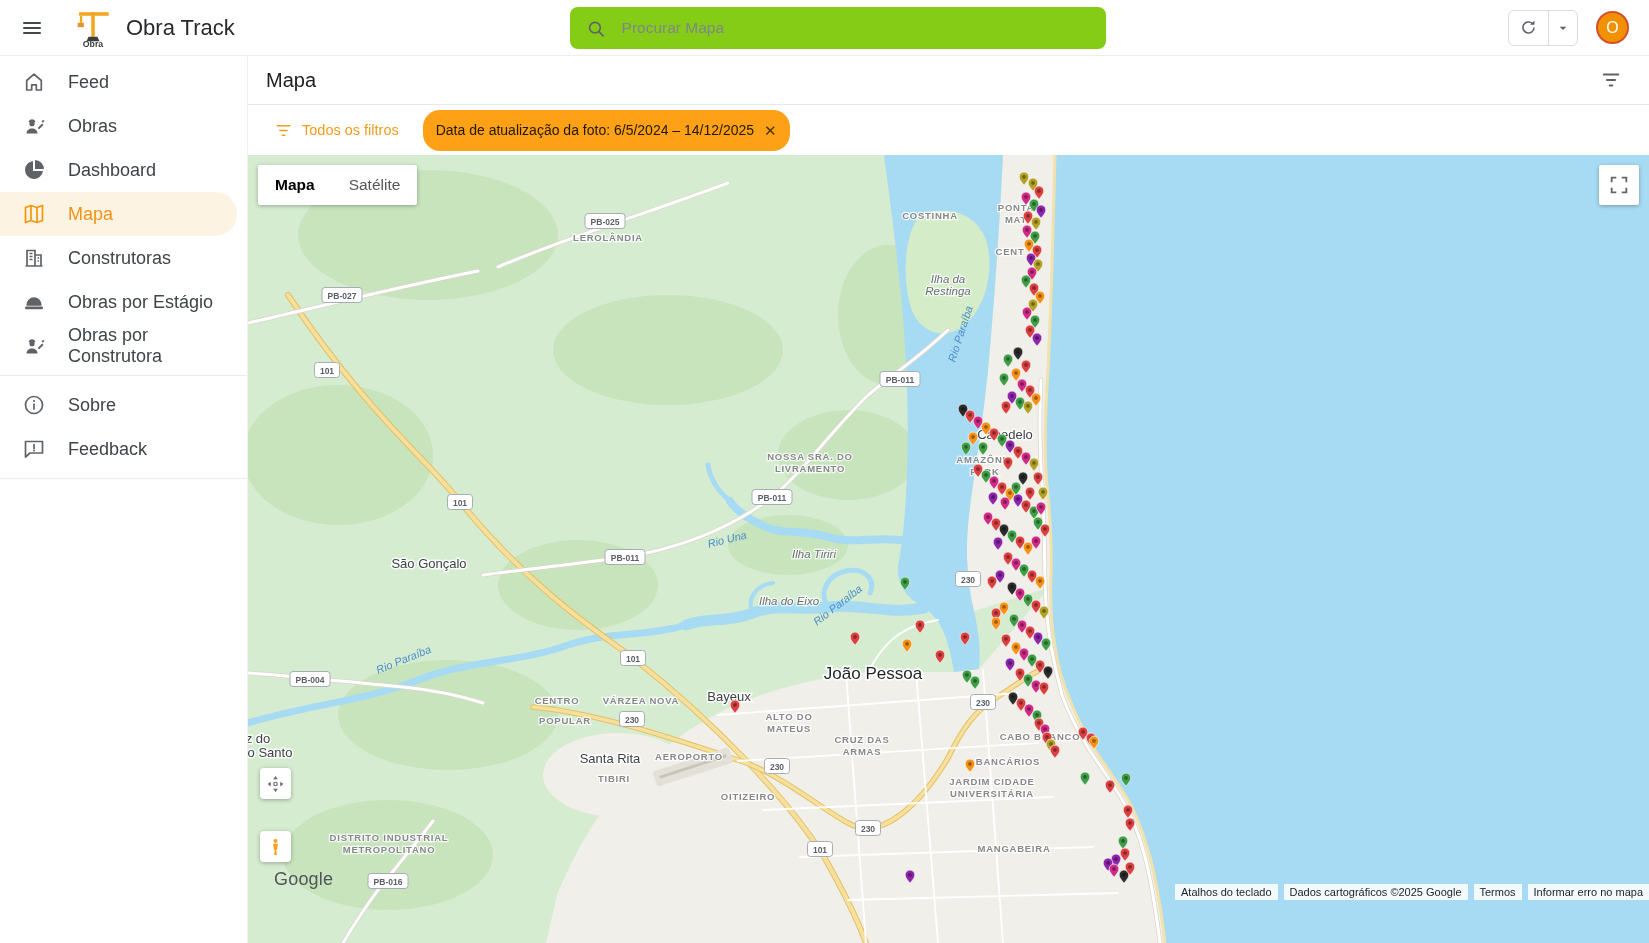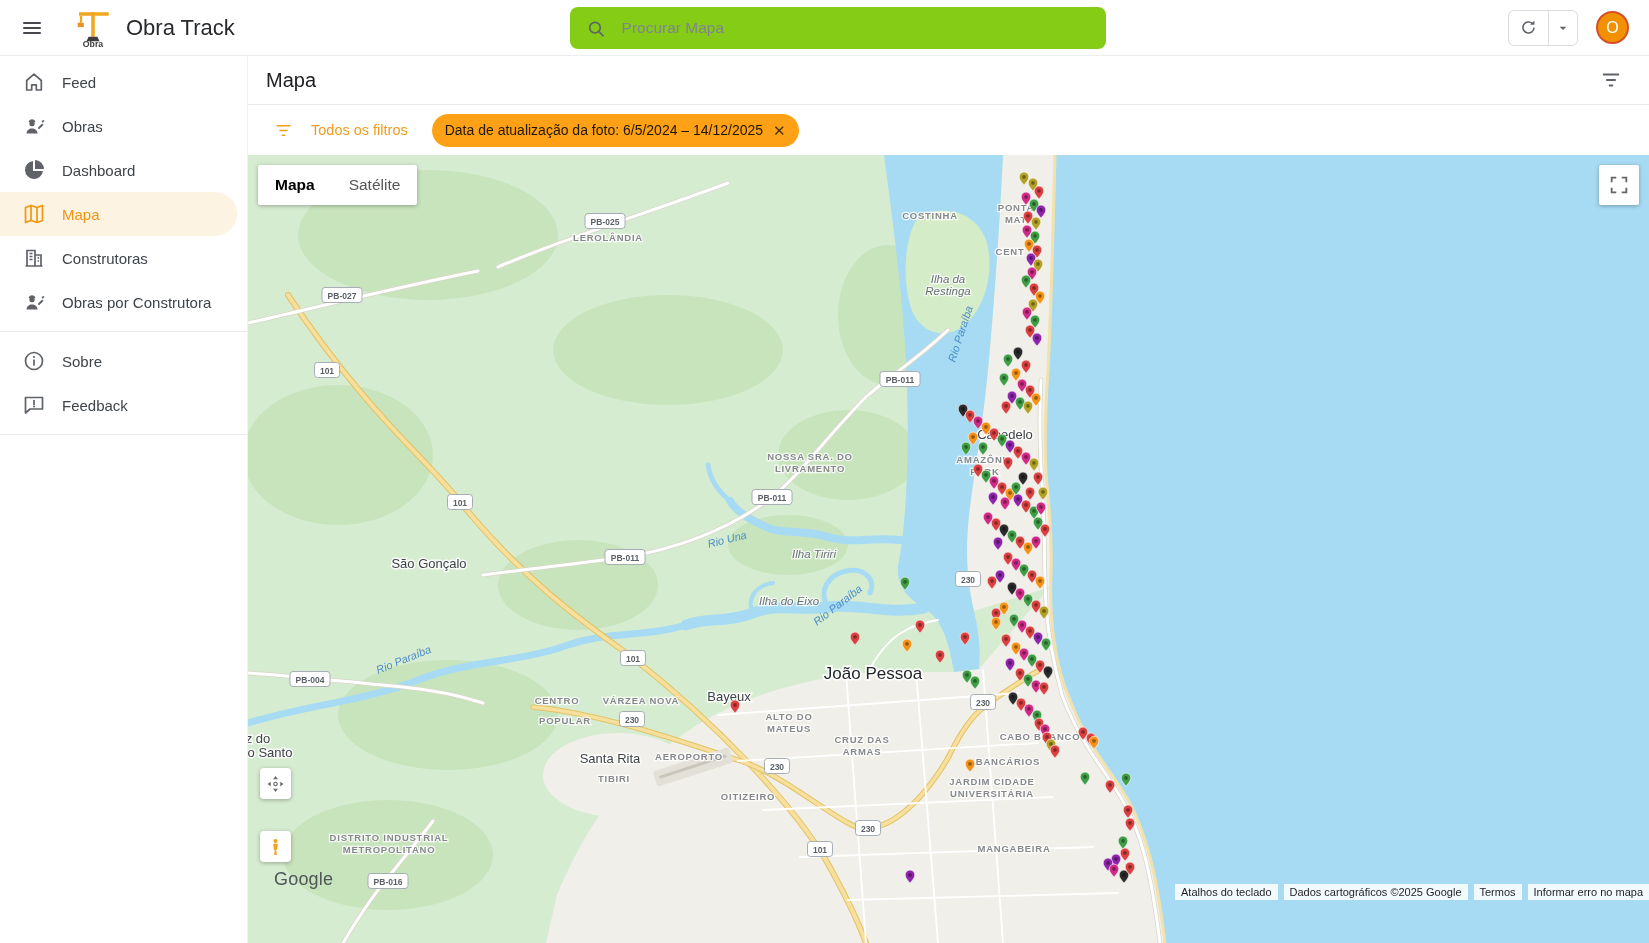--- a/index.html
+++ b/index.html
@@ -30,8 +30,8 @@
   
   .layout { display:flex; height:887px; }
   .sidebar { width:248px; flex:none; padding-top:4px; border-right:1px solid #f1f2f3; }
-  .side-item { height:44px; display:flex; align-items:center; gap:16px; padding-left:22px;
-               margin-right:10px; border-radius:0 22px 22px 0; font-size:15px; color:#3f4449; cursor:pointer; }
+  .side-item { height:44px; display:flex; align-items:center; gap:22px; padding-left:22px;
+               margin-right:10px; border-radius:0 22px 22px 0; font-size:18px; color:#3f4449; cursor:pointer; }
   .side-item svg { width:24px; height:24px; flex:none; color:#5f6368; }
   .side-item.active { background:#fdf3e2; color:#ef9413; font-weight:500; }
   .side-item.active svg { color:#f2960f; }

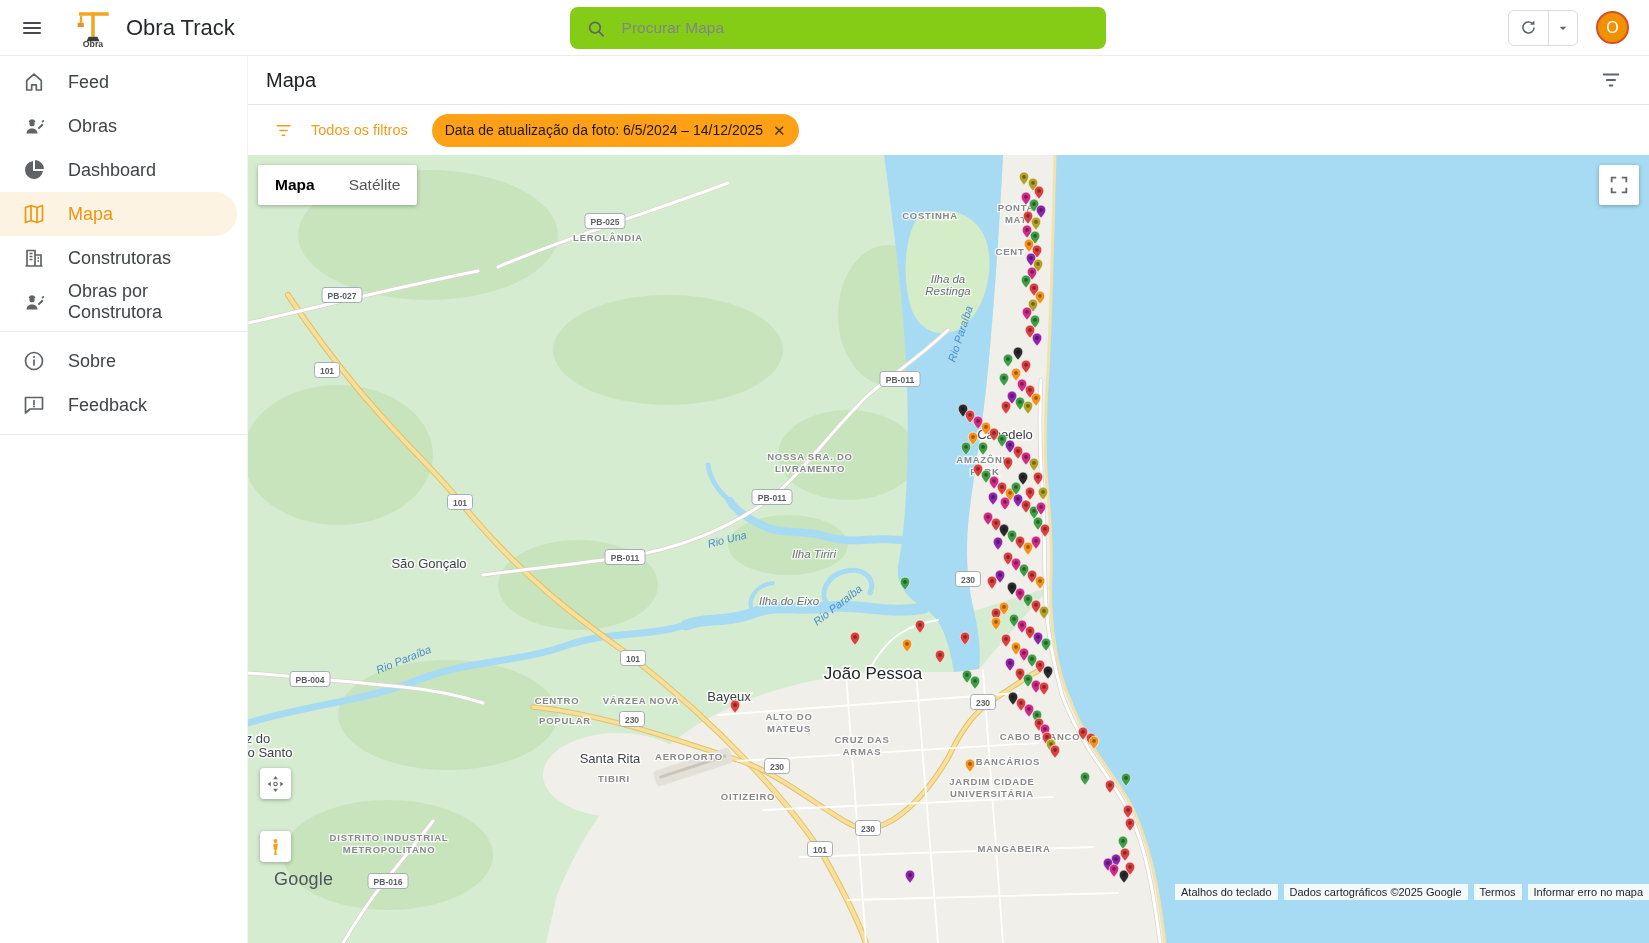--- a/index.html
+++ b/index.html
@@ -42,7 +42,7 @@
   .page-title { font-size:20px; color:#202124; }
   .header-filter { margin-left:auto; }
   .filter-bar { height:50px; flex:none; display:flex; align-items:center; gap:18px; padding:0 20px; background:#fff; }
-  .all-filters { display:flex; align-items:center; gap:18px; color:#f09d1c; font-size:14.5px;
+  .all-filters { display:flex; align-items:center; gap:9px; color:#f09d1c; font-size:14.5px;
                  cursor:pointer; border:none; background:none; font-family:inherit; }
   .chip { display:flex; align-items:center; gap:10px; background:#ffa117; border-radius:17px;
           height:33px; padding:0 13px; font-size:14px; color:#201703; }

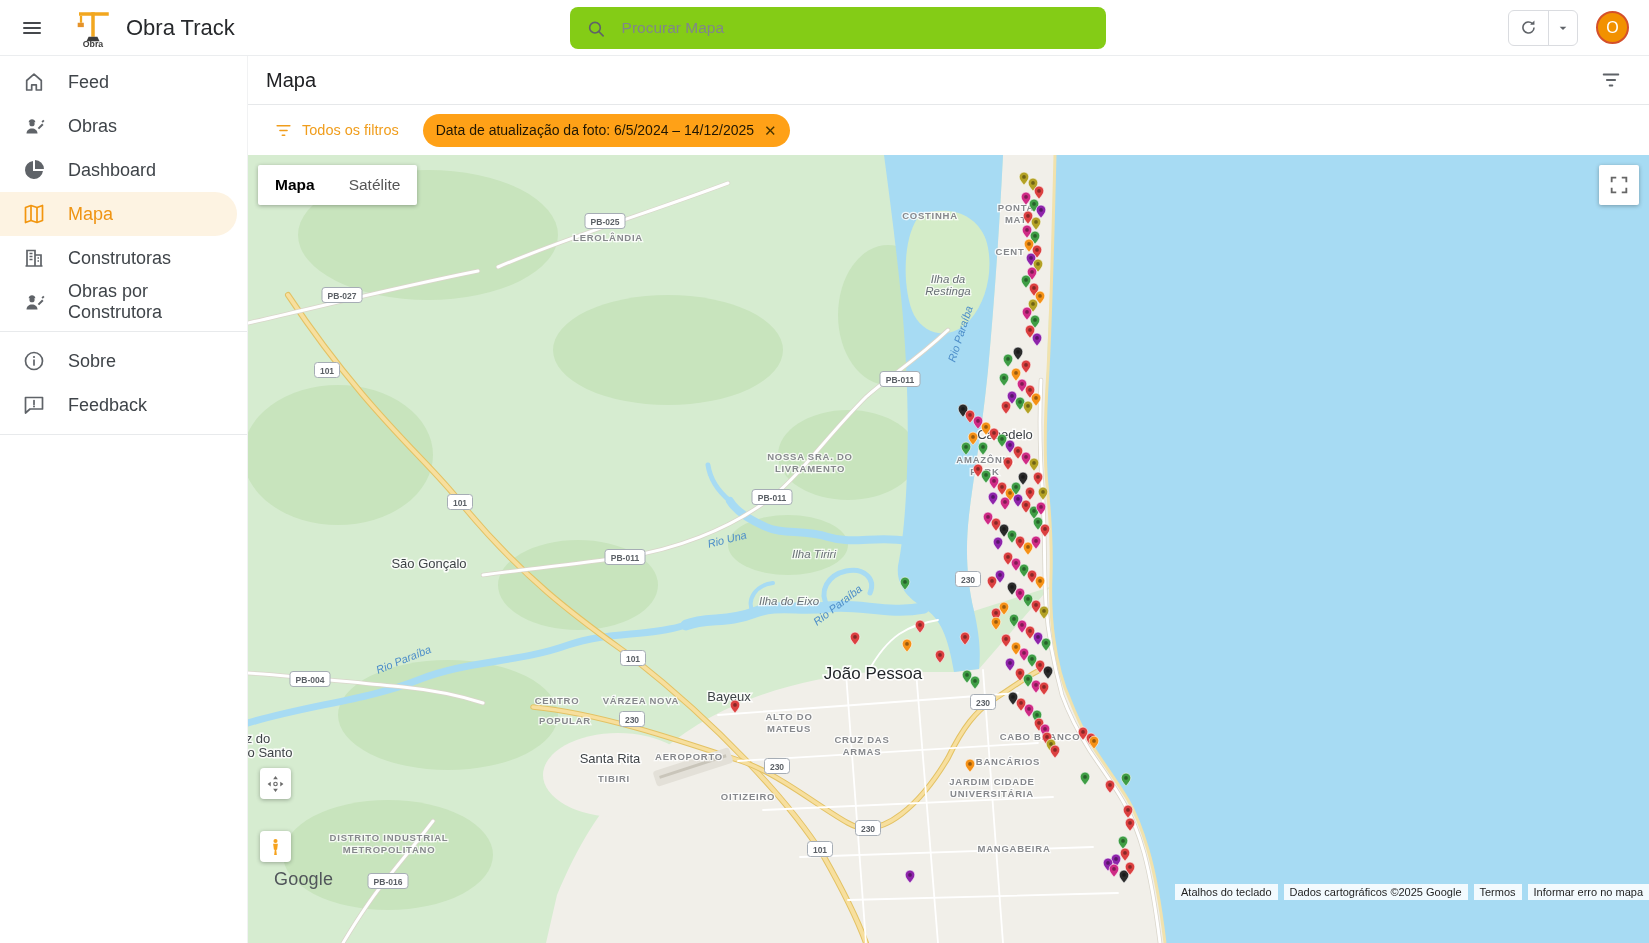--- a/index.html
+++ b/index.html
@@ -45,7 +45,7 @@
   .all-filters { display:flex; align-items:center; gap:9px; color:#f09d1c; font-size:14.5px;
                  cursor:pointer; border:none; background:none; font-family:inherit; }
   .chip { display:flex; align-items:center; gap:10px; background:#ffa117; border-radius:17px;
-          height:33px; padding:0 13px; font-size:14px; color:#201703; }
+          height:41px; padding:0 13px; font-size:14px; color:#201703; }
   .chip-close { border:none; background:none; cursor:pointer; font-size:15px; color:#4a3500;
                 padding:0; line-height:1; font-family:inherit; }
   

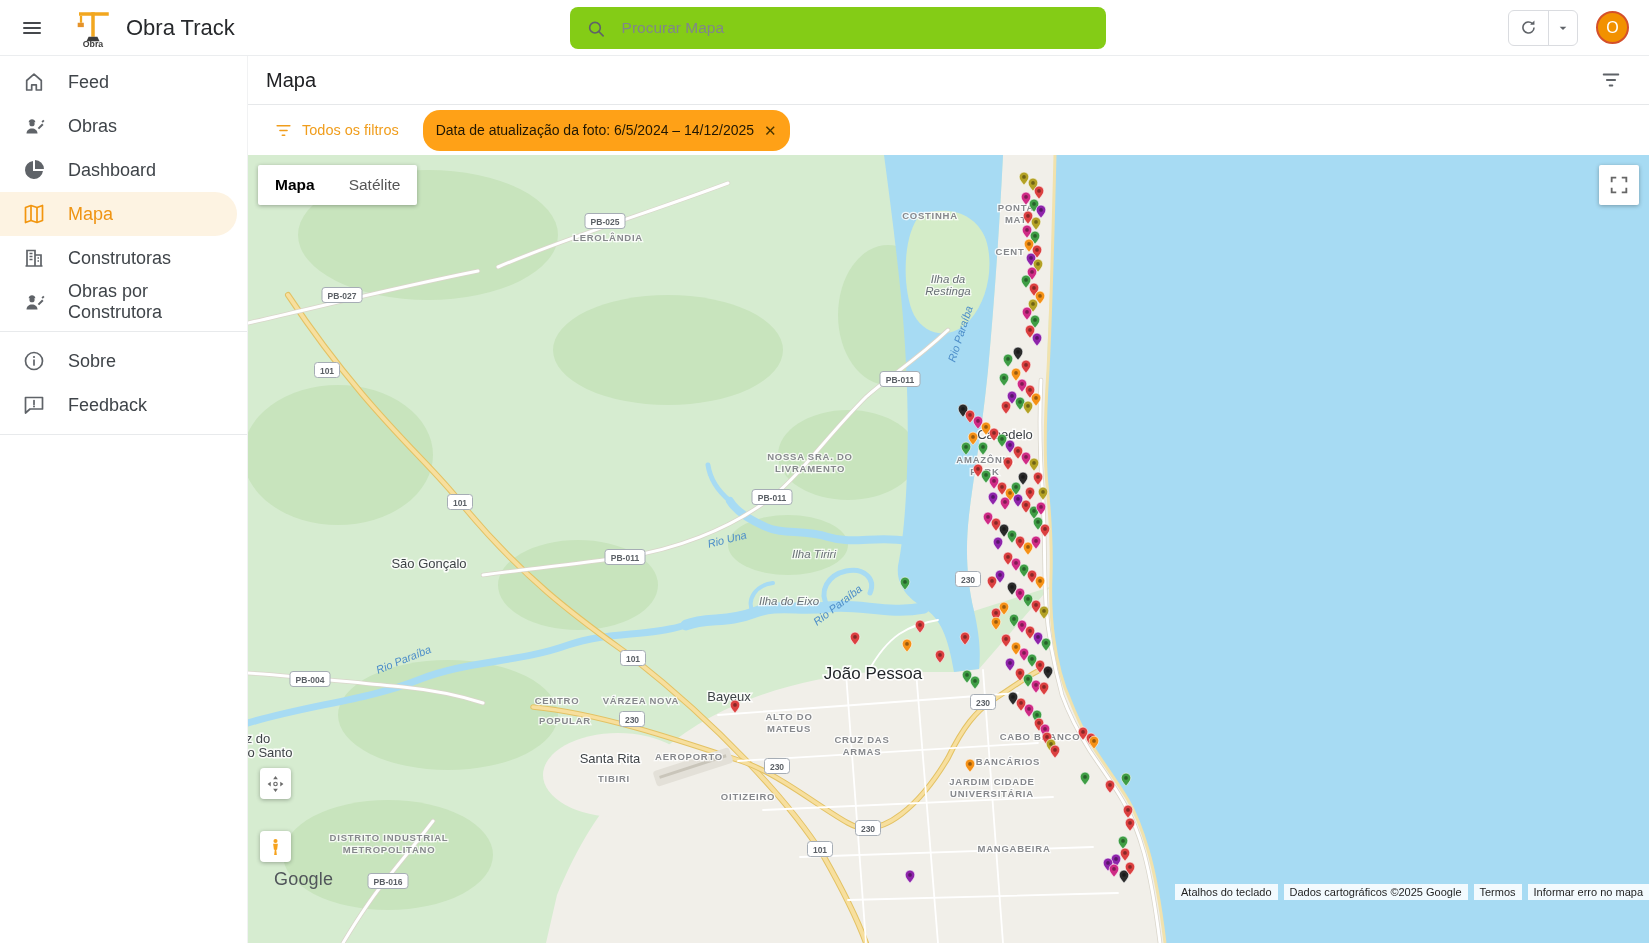--- a/index.html
+++ b/index.html
@@ -168,6 +168,13 @@
     </div>
     <div class="side-item">
       <svg viewBox="0 0 24 24" fill="currentColor">
+          <path d="M4.5 14.8a7.5 7.5 0 0 1 15 0v1h-15z"></path>
+          <rect x="3" y="16.6" width="18" height="2.6" rx="1.3"></rect>
+        </svg>
+      <span>Obras por Estágio</span>
+    </div>
+    <div class="side-item">
+      <svg viewBox="0 0 24 24" fill="currentColor">
           <circle cx="10" cy="9.7" r="2.6"></circle>
           <path d="M6.6 8.3c.3-1.7 1.7-3 3.4-3s3.1 1.3 3.4 3z"></path>
           <path d="M4.5 19.5c0-3 2.5-5 5.5-5s5.5 2 5.5 5z"></path>

